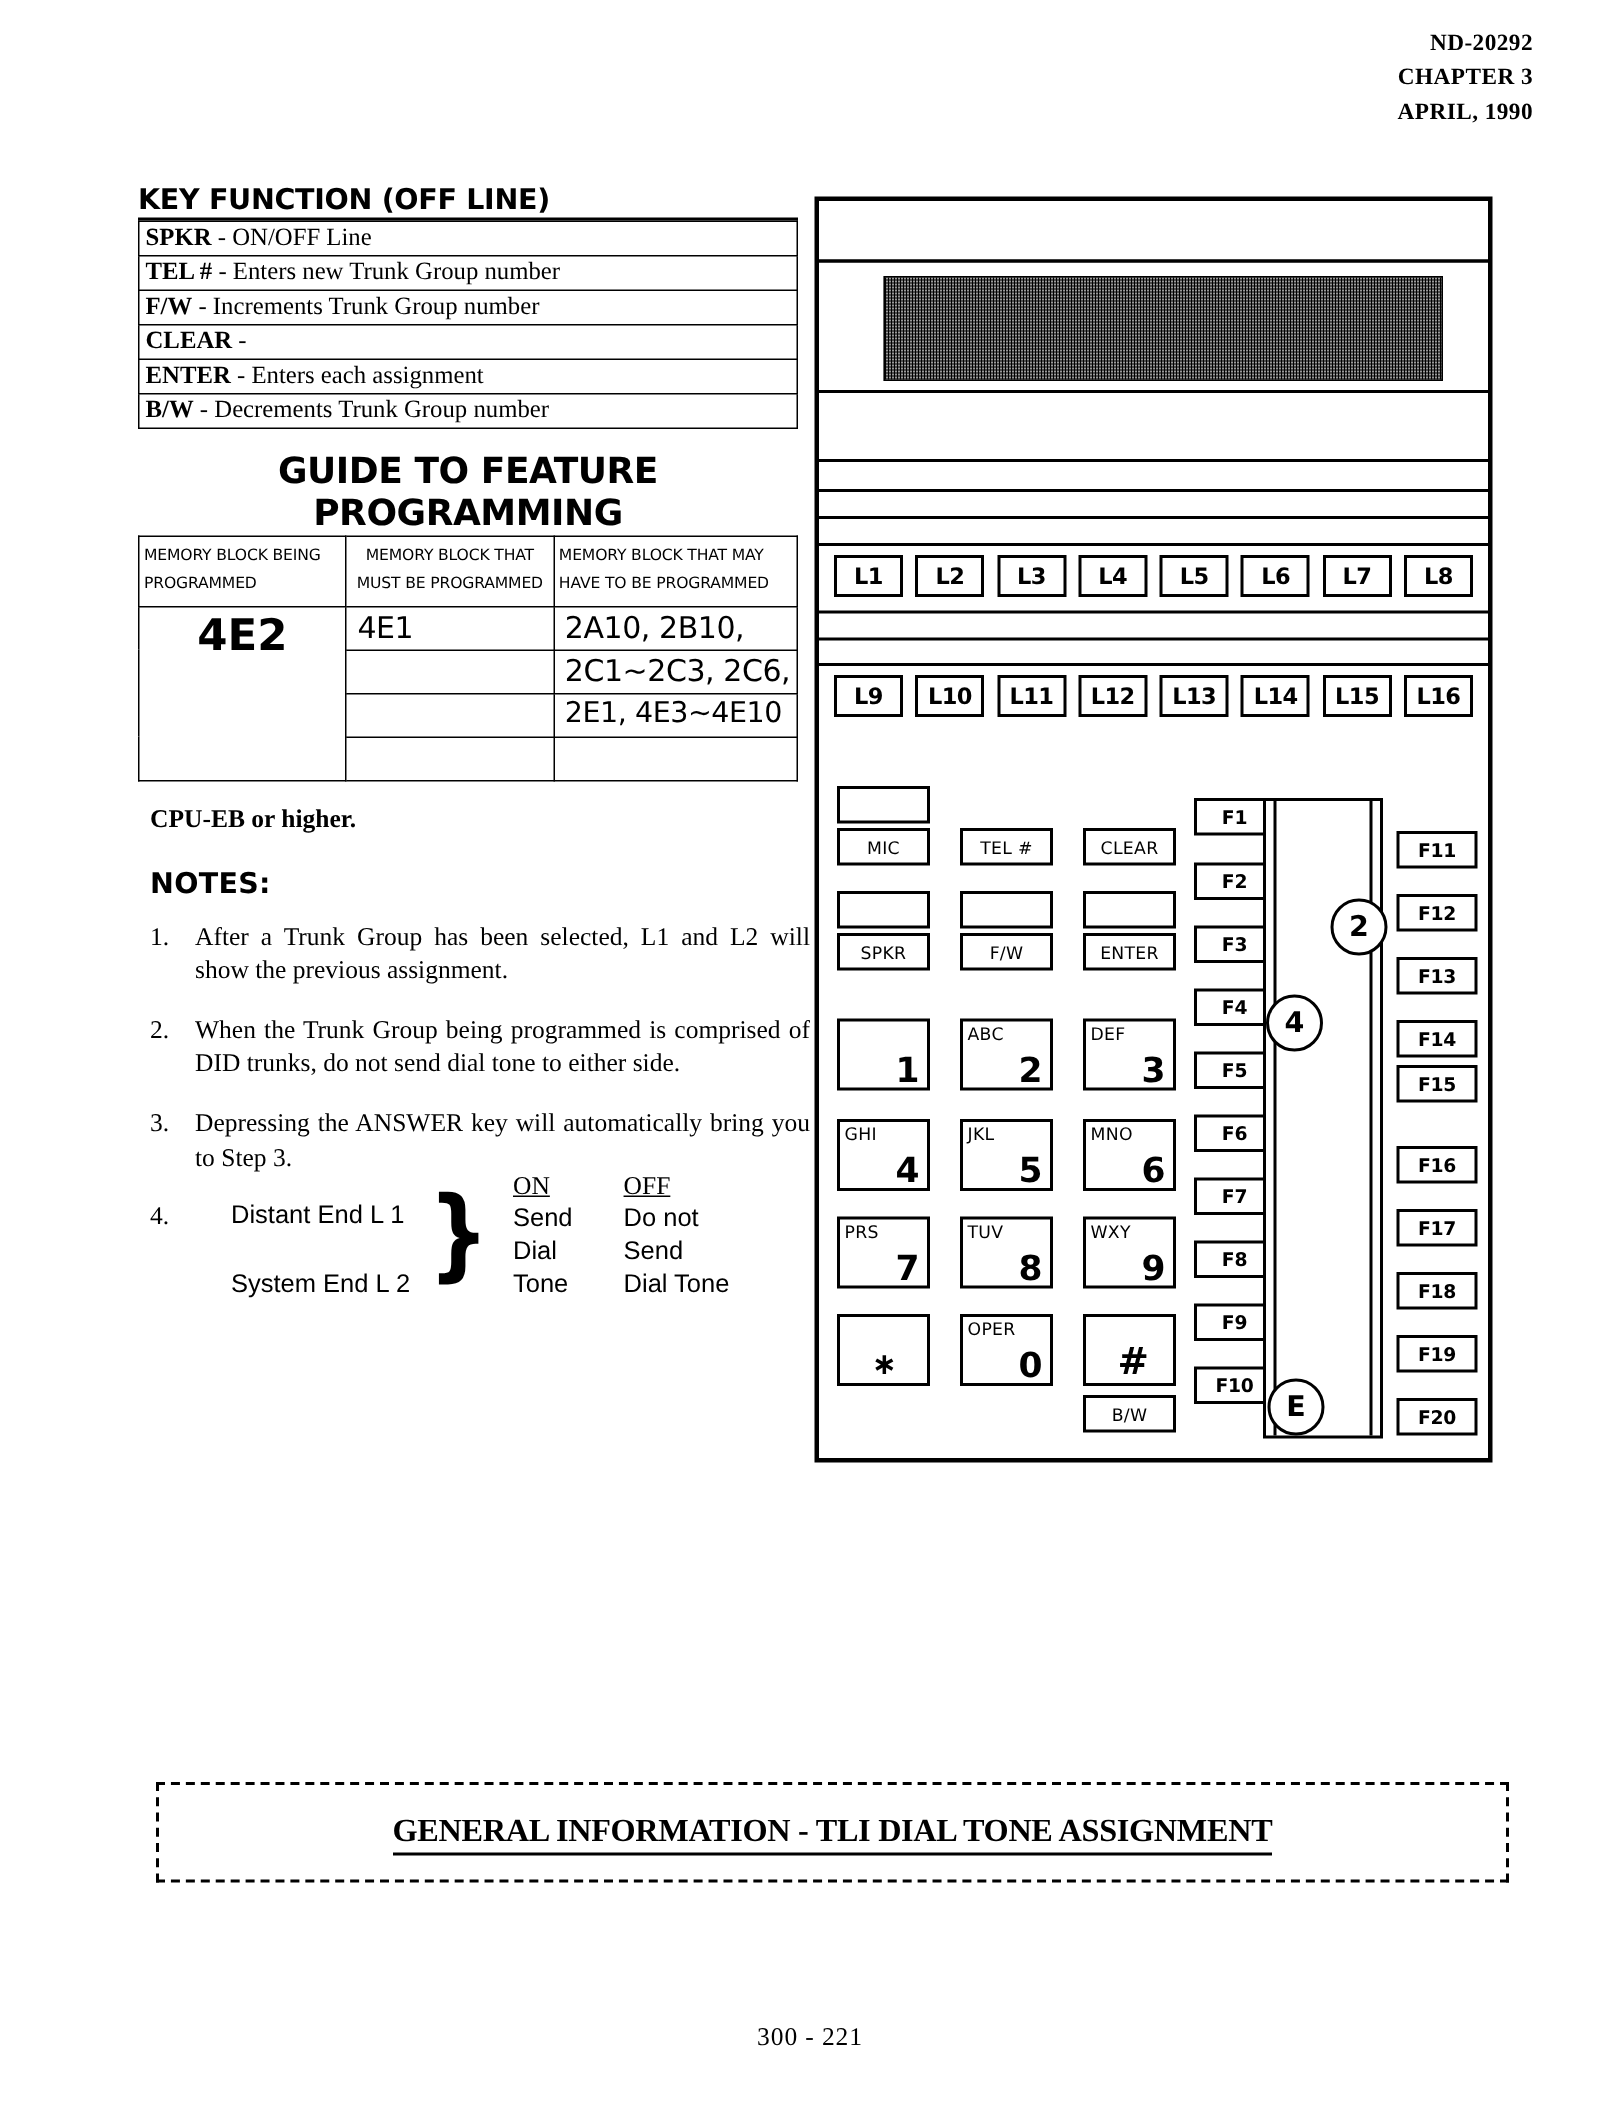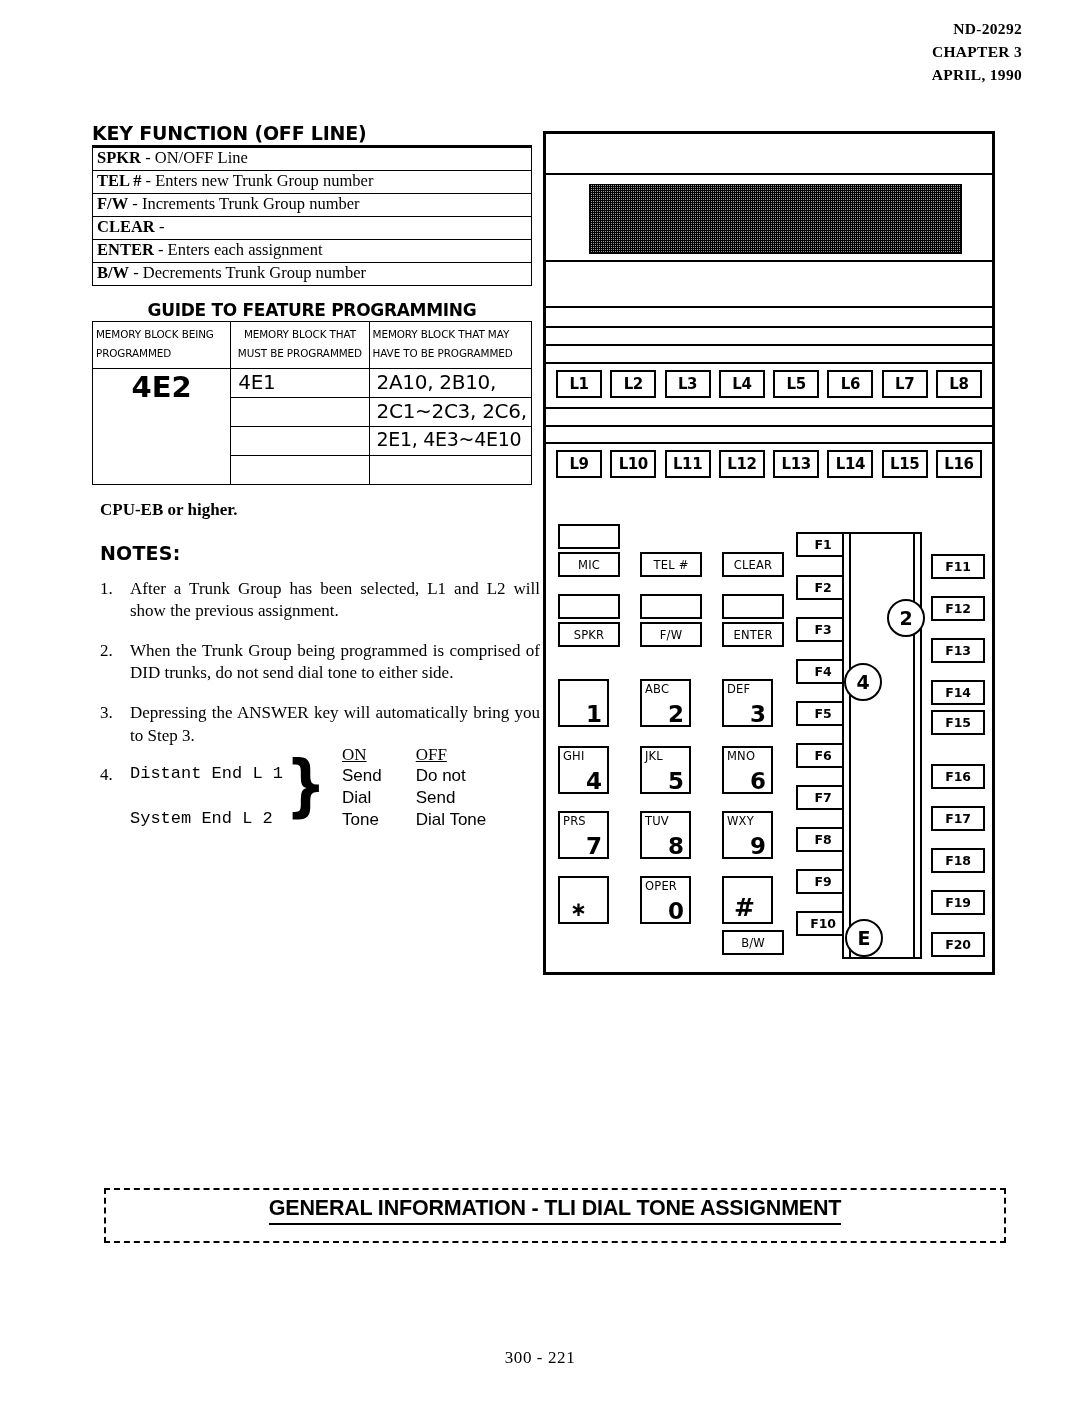--- a/index.html
+++ b/index.html
@@ -66,7 +66,7 @@
   .guide-title {
     font-family: "DejaVu Sans", sans-serif;
     font-weight: bold;
-    font-size: 17px;
+    font-size: 24px;
     text-align: center;
     letter-spacing: -0.3px;
     margin-top: 14px;

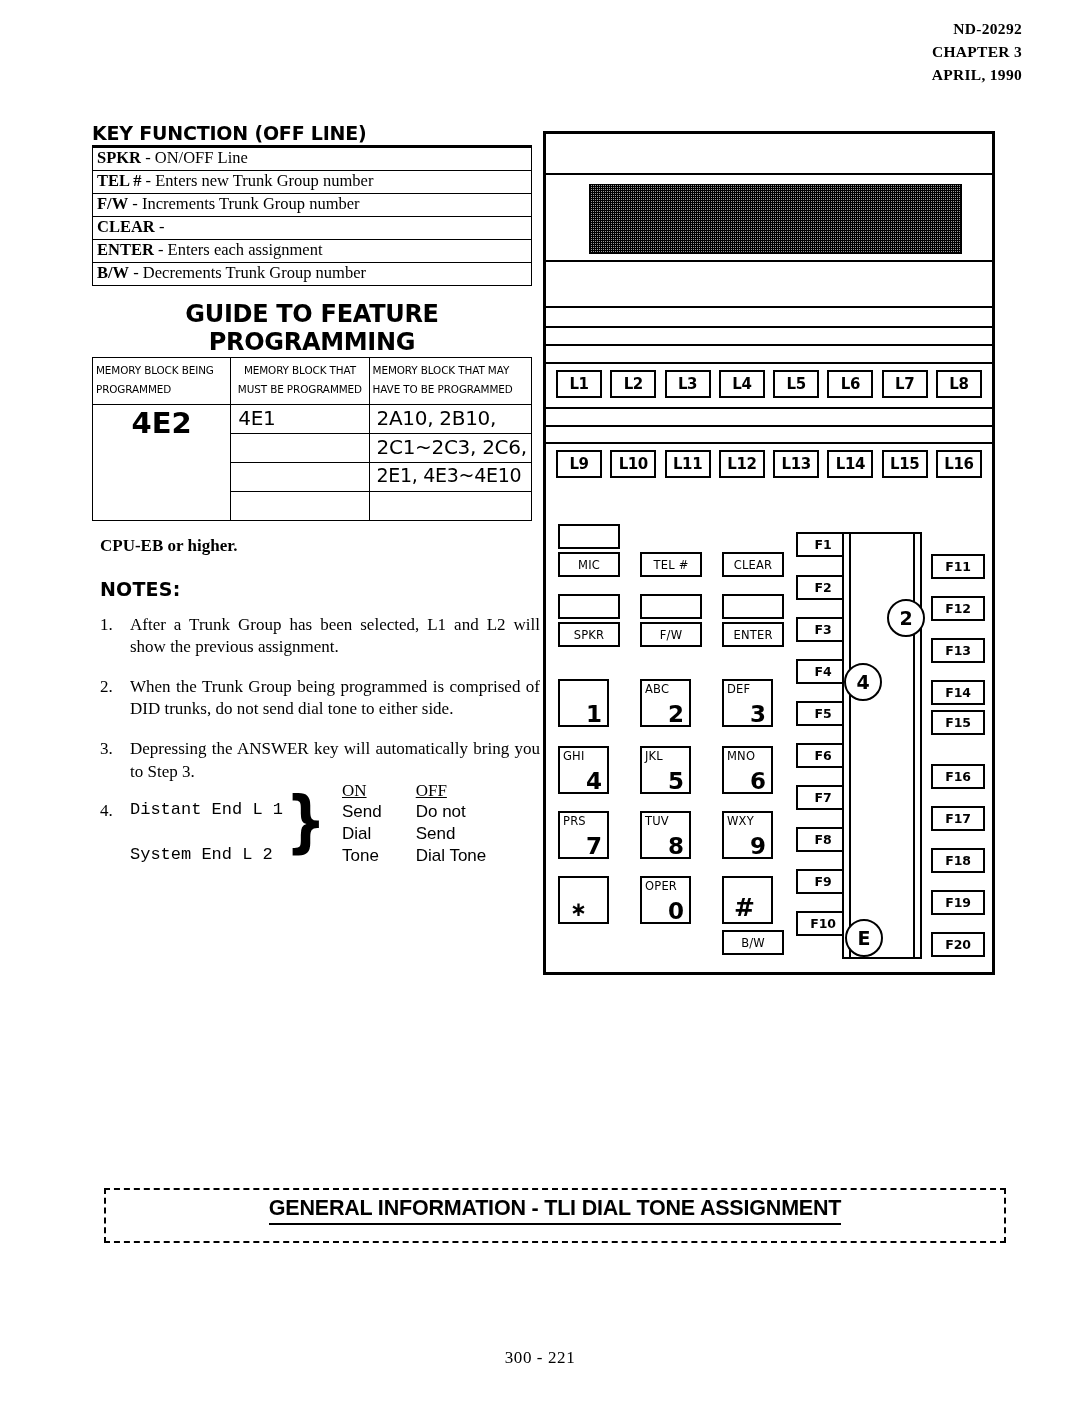--- a/index.html
+++ b/index.html
@@ -239,7 +239,7 @@
     letter-spacing: 0.2px;
   }
   .knum {
-    width: 51px; height: 48px;
+    width: 62px; height: 48px;
     position: relative;
   }
   .knum .letters {

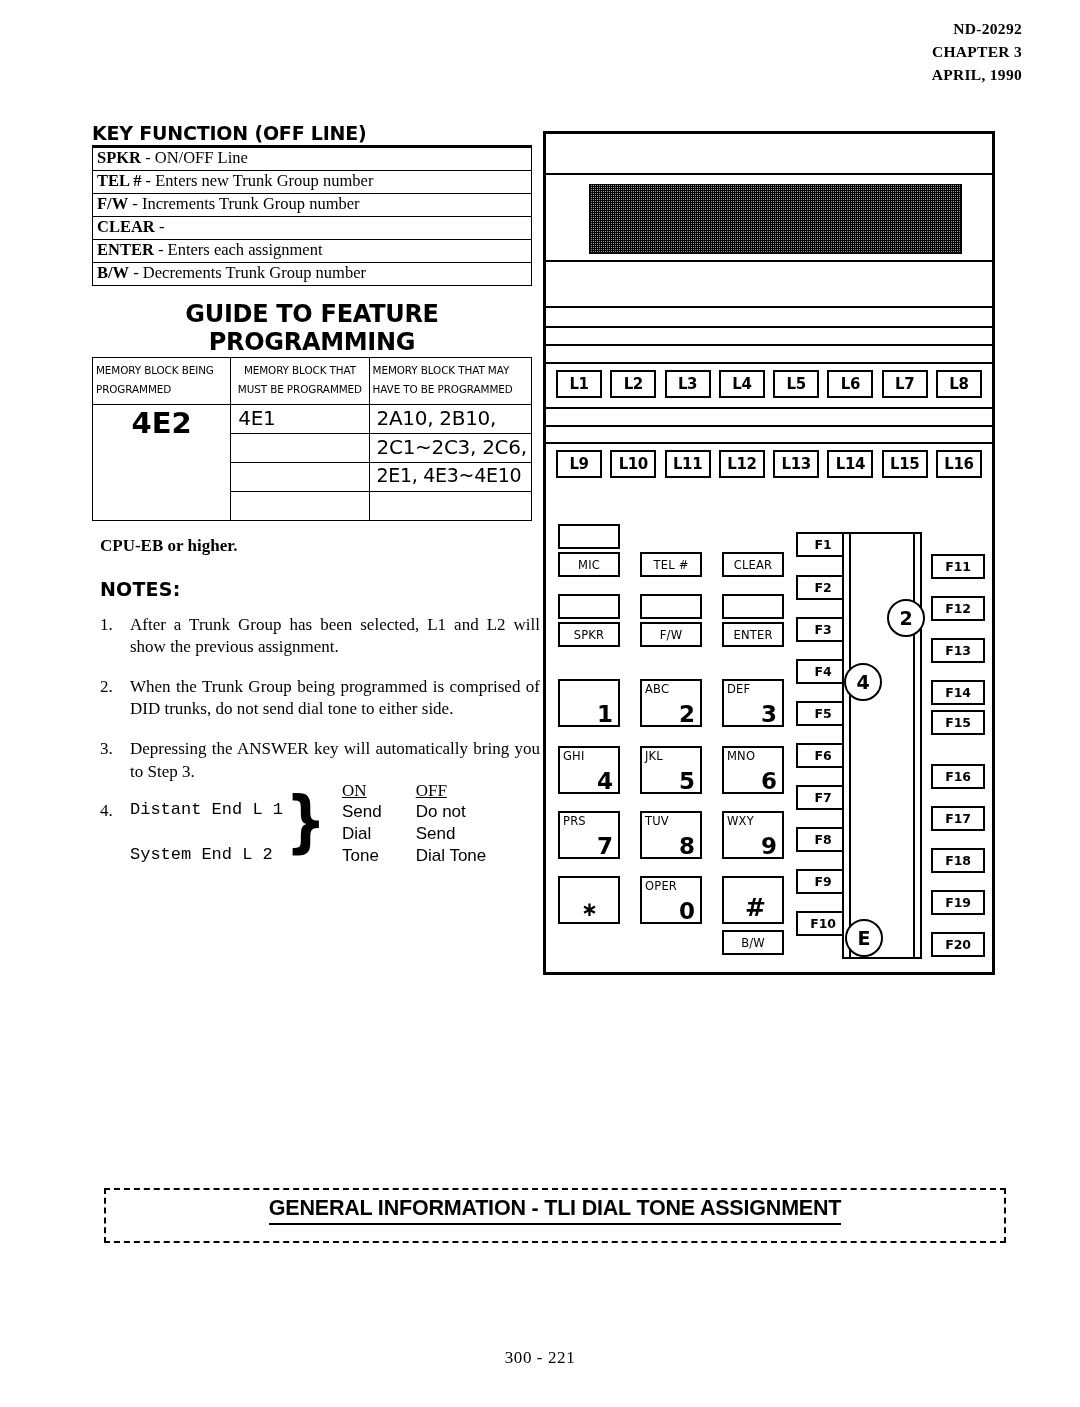--- a/index.html
+++ b/index.html
@@ -142,9 +142,10 @@
   .note4 { display: flex; margin-top: 3px; }
   .n4-left { position: relative; width: 212px; flex: 0 0 212px; }
   .n4-line {
-    font-family: Liberation Mono, monospace;
+    font-family: Liberation Sans, sans-serif;
     font-size: 17px;
     white-space: nowrap;
+    margin-left: 24px;
   }
   .n4-gap { height: 26px; }
   .brace {

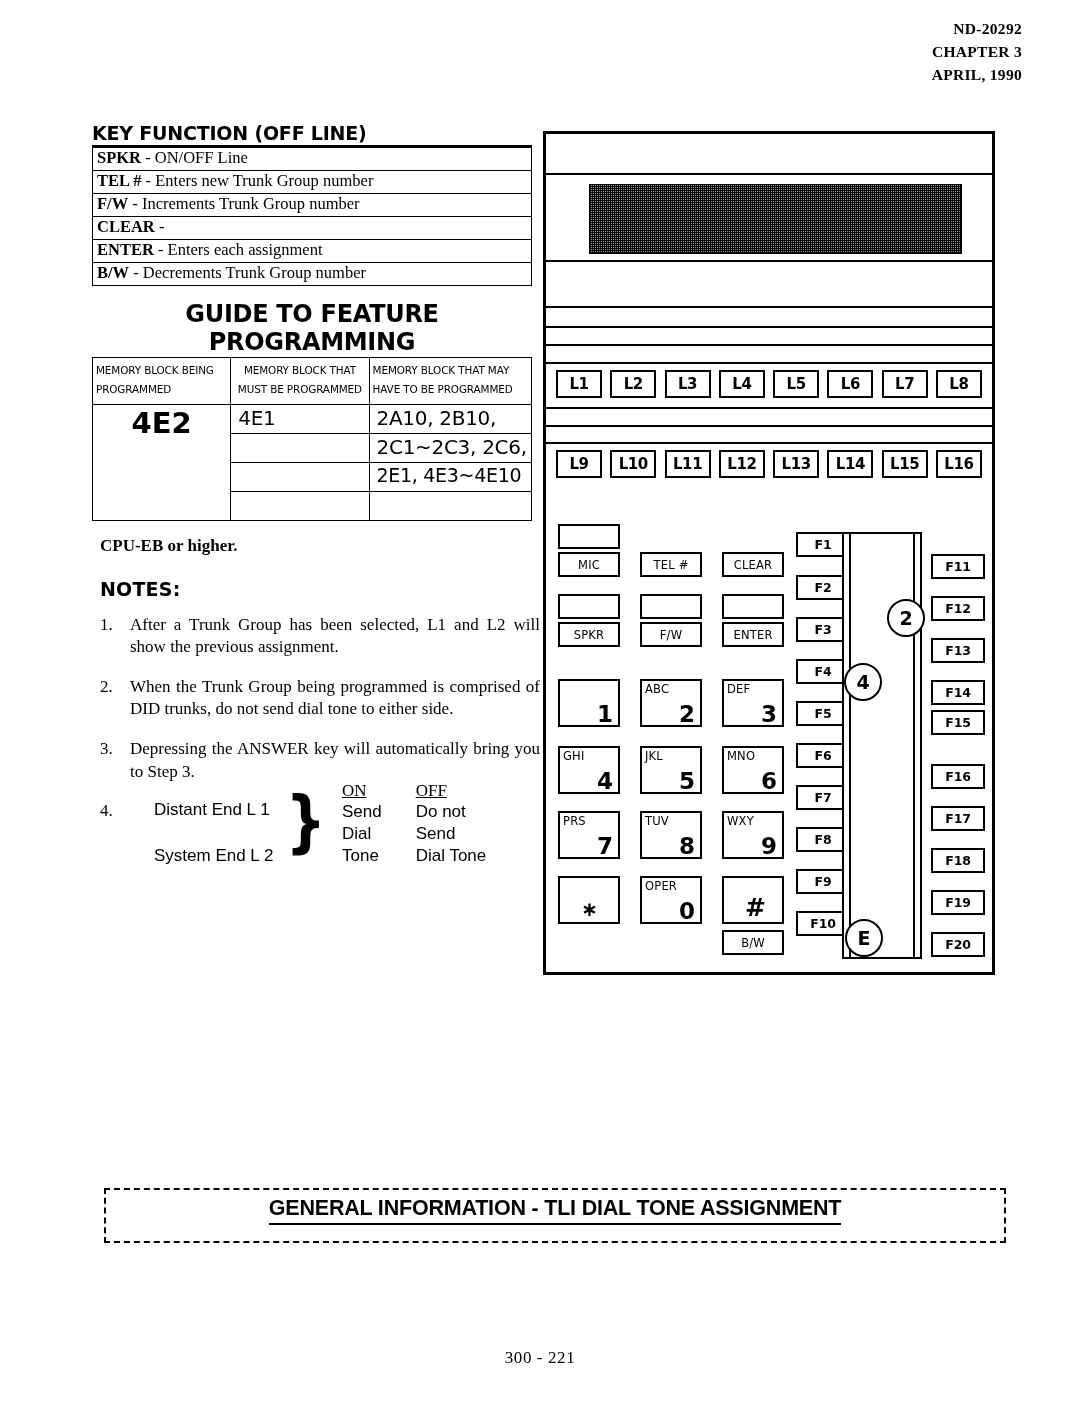--- a/index.html
+++ b/index.html
@@ -313,7 +313,7 @@
     padding: 6px 12px 10px 12px;
   }
   .gi-title {
-    font-family: Liberation Sans, sans-serif;
+    font-family: Liberation Serif, serif;
     font-weight: bold;
     font-size: 21.5px;
     text-align: center;
@@ -321,7 +321,7 @@
     padding-bottom: 2px;
     border-bottom: 2.6px solid #000;
     display: inline-block;
-    margin: 0 auto 6px auto;
+    margin: 12px auto 6px auto;
   }
   .gi-title-wrap { text-align: center; }
   .gi-body {

